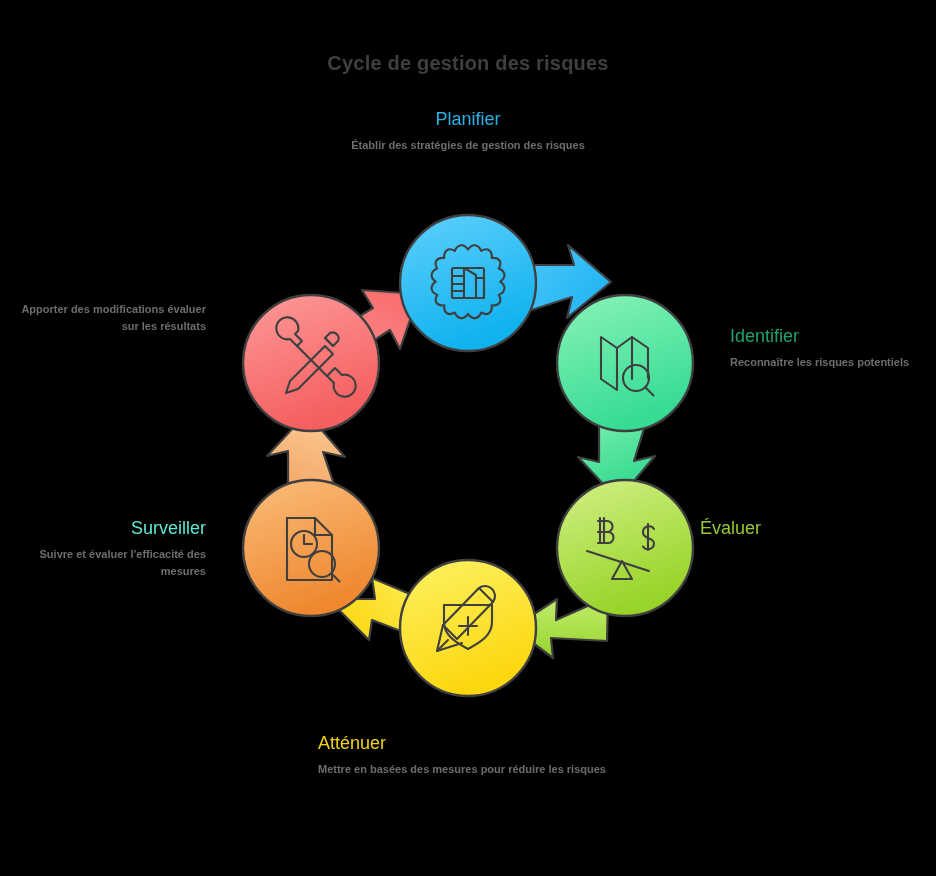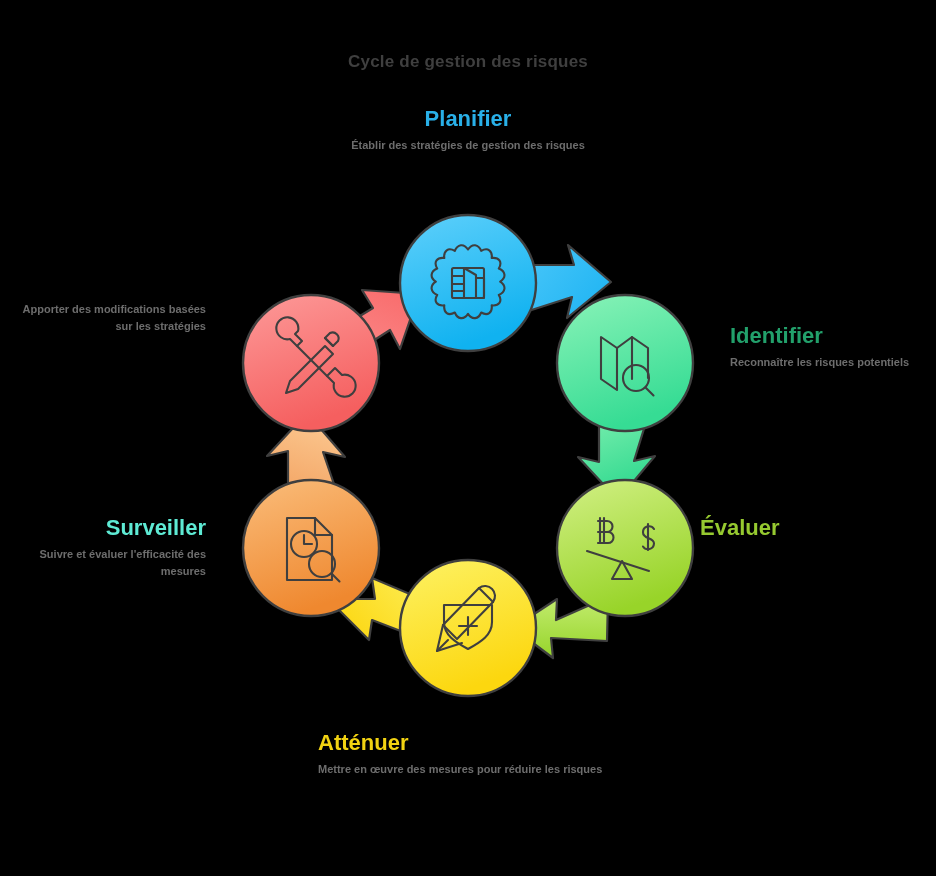--- a/index.html
+++ b/index.html
@@ -33,7 +33,7 @@
     top: 52px;
     width: 936px;
     text-align: center;
-    font-size: 17px;
+    font-size: 20px;
     font-weight: bold;
     color: #3f3f3f;
     letter-spacing: 0.2px;

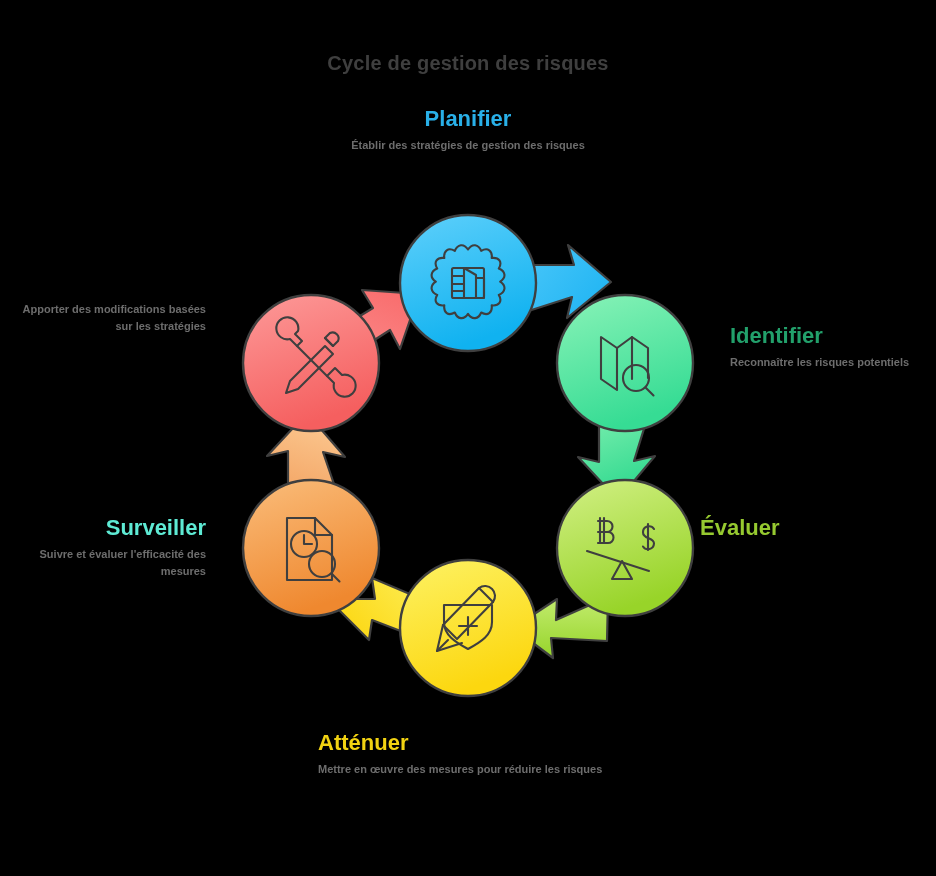--- a/index.html
+++ b/index.html
@@ -42,8 +42,8 @@
     position: absolute;
   }
   .label-title {
-    font-size: 22px;
-    font-weight: bold;
+    font-size: 18px;
+    font-weight: normal;
     line-height: 22px;
     margin-bottom: 7px;
   }

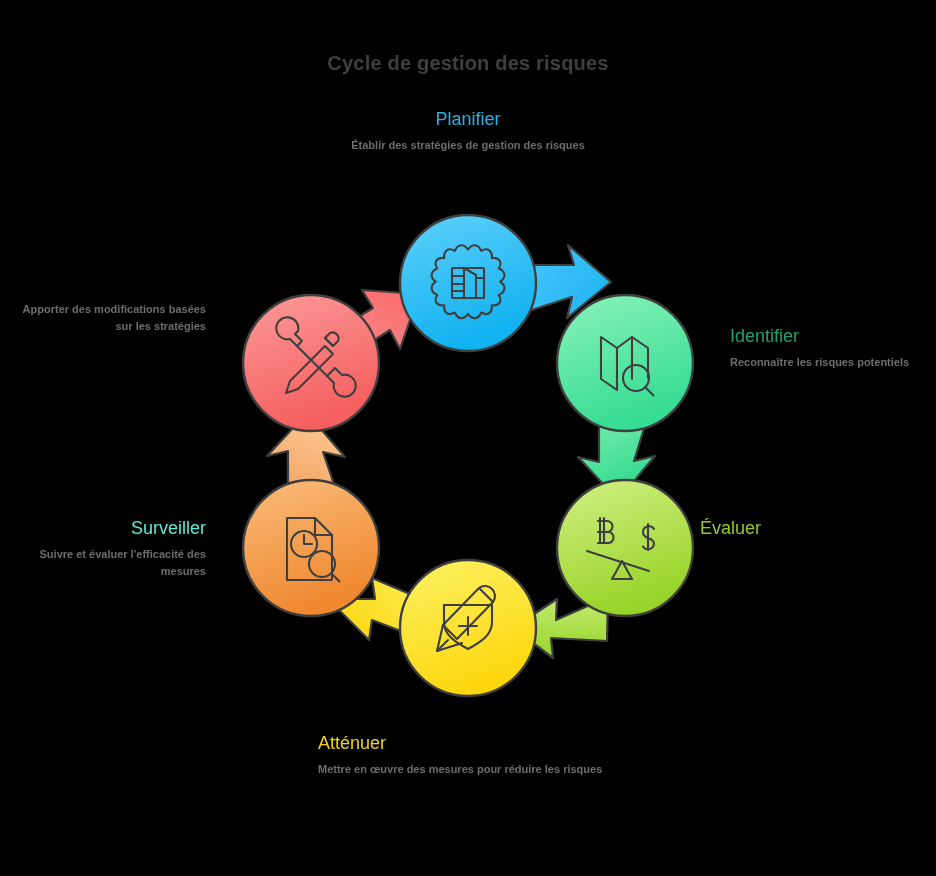--- a/index.html
+++ b/index.html
@@ -290,7 +290,7 @@
   </div>
 
   <div class="label-block" id="block-ajuster">
-    <div class="label-desc">Apporter des modifications basées sur les stratégies</div>
+    <div class="label-desc">Apporter des modifications évaluer sur les résultats</div>
   </div>
 
 </div>

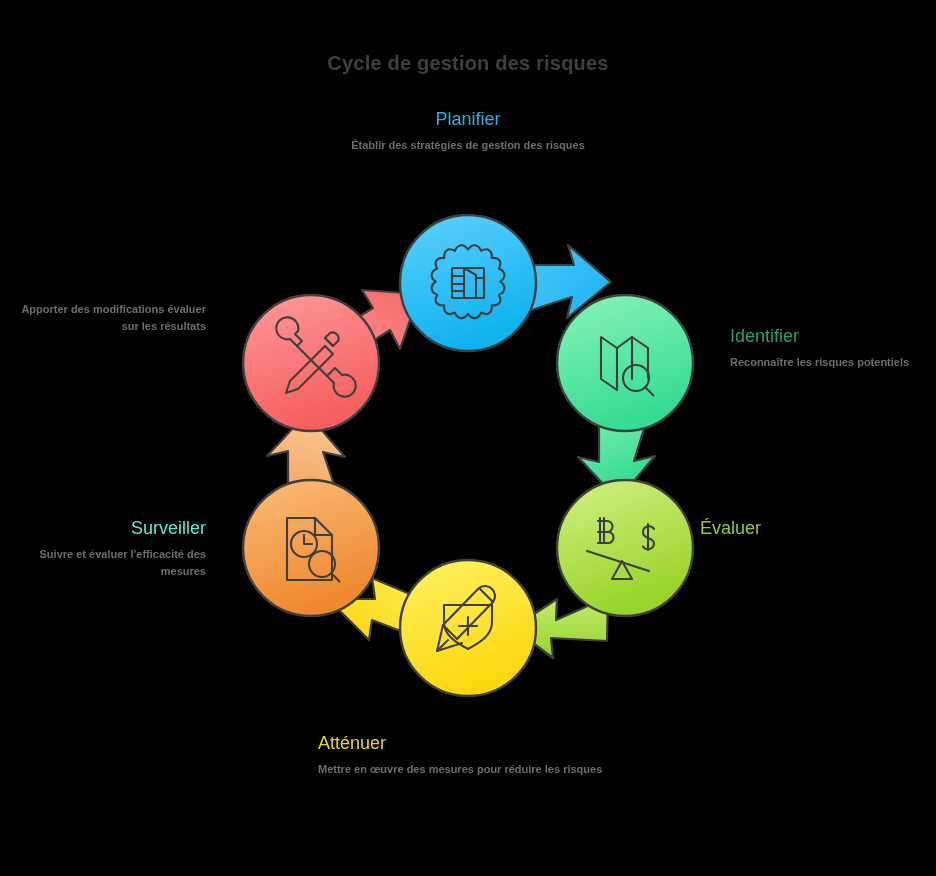--- a/index.html
+++ b/index.html
@@ -281,7 +281,7 @@
 
   <div class="label-block" id="block-attenuer">
     <div class="label-title">Atténuer</div>
-    <div class="label-desc">Mettre en œuvre des mesures pour réduire les risques</div>
+    <div class="label-desc">Mettre en basées des mesures pour réduire les risques</div>
   </div>
 
   <div class="label-block" id="block-surveiller">

